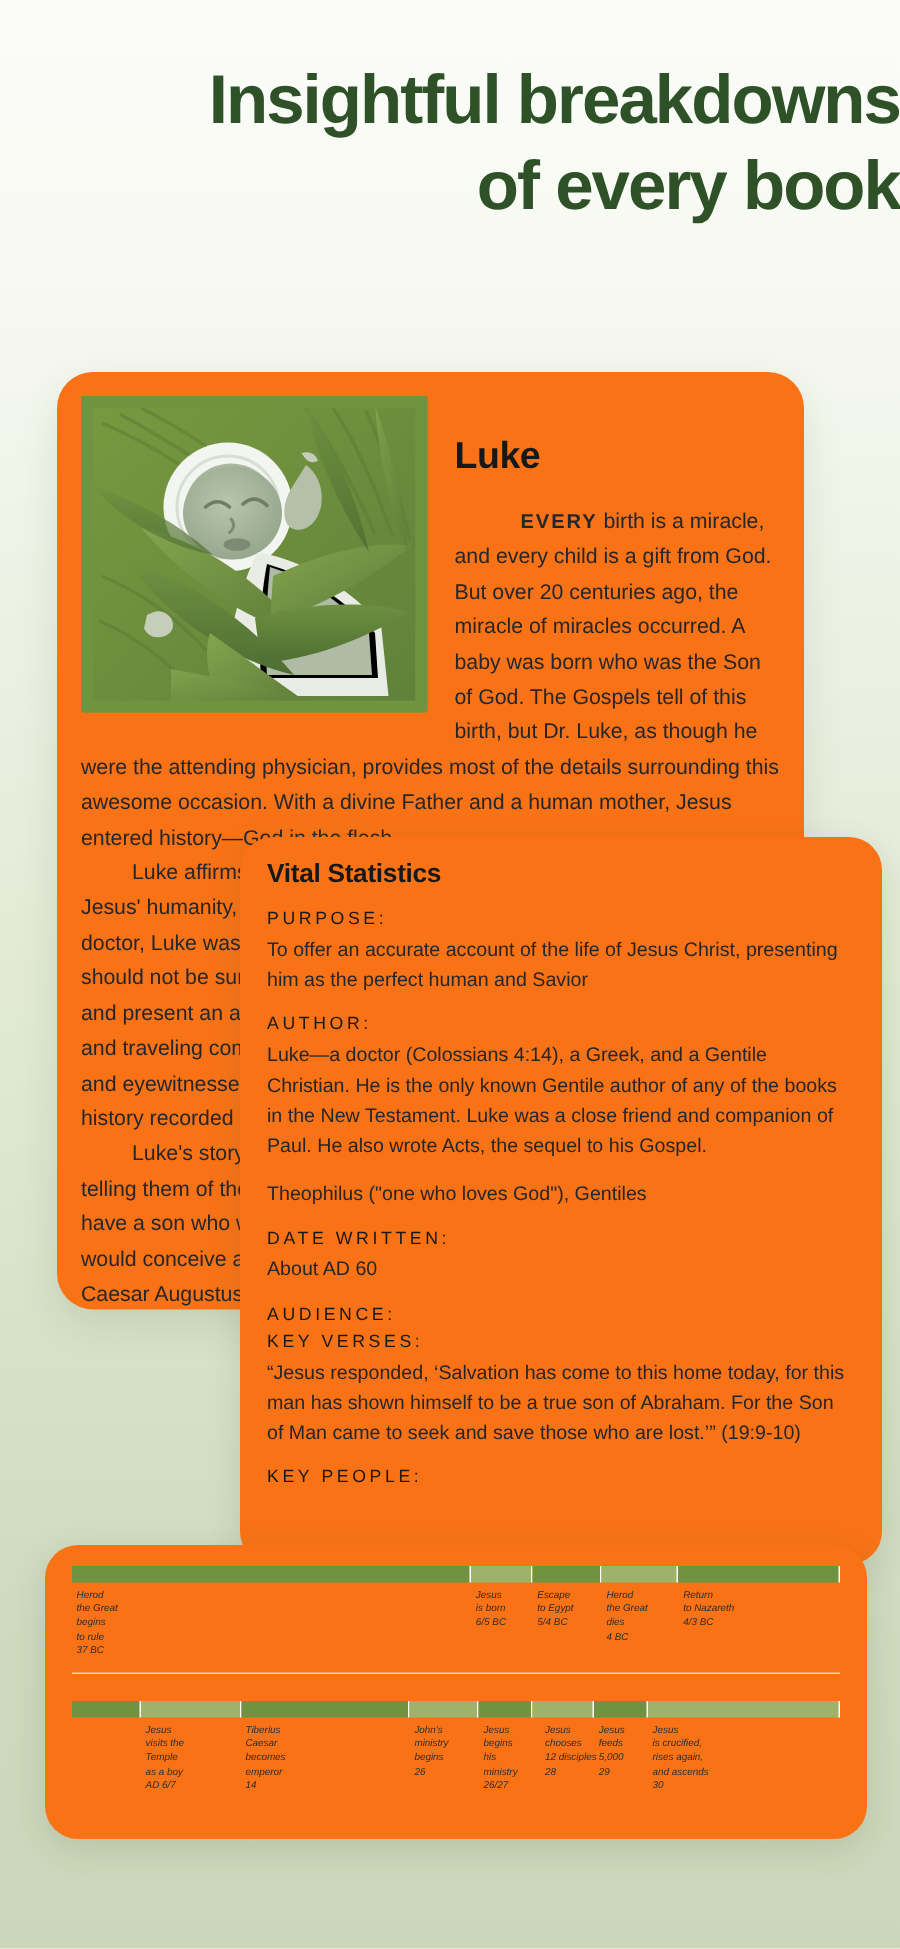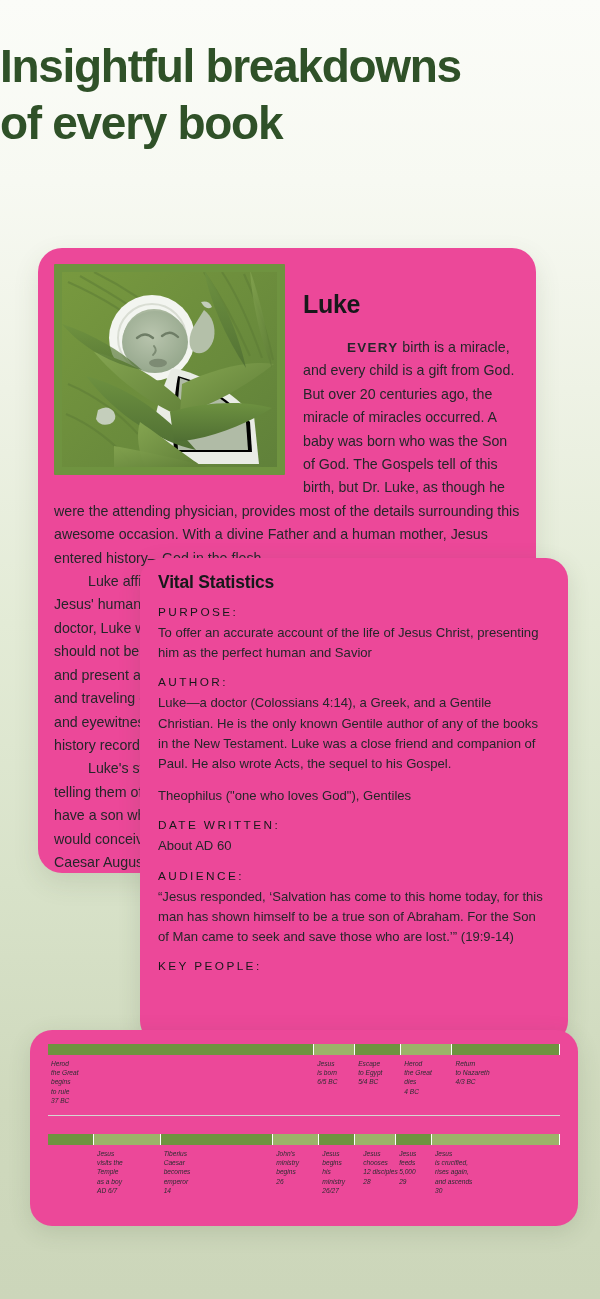--- a/index.html
+++ b/index.html
@@ -29,7 +29,7 @@
     top: 38px;
     left: 0;
     width: 600px;
-    text-align: left;
+    text-align: right;
     color: #2f5128;
     font-size: 46px;
     line-height: 1.24;

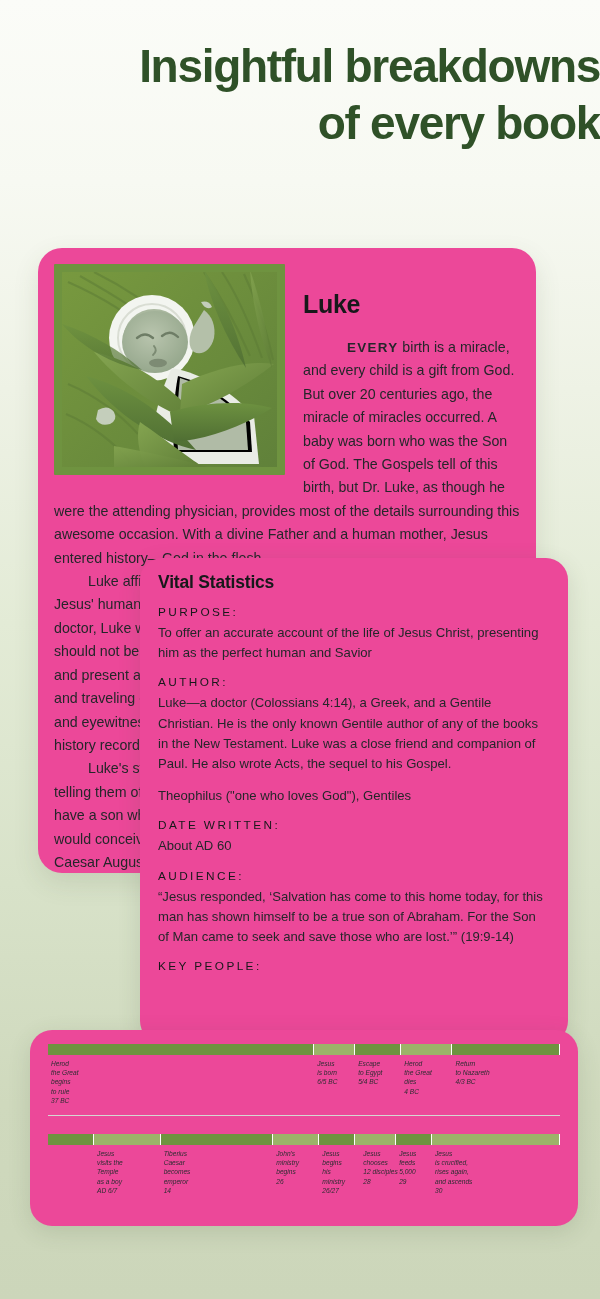--- a/index.html
+++ b/index.html
@@ -41,7 +41,7 @@
   
   .card {
     position: absolute;
-    background: #ec4899;
+    background: #f97316;
     border-radius: 24px;
   }
 

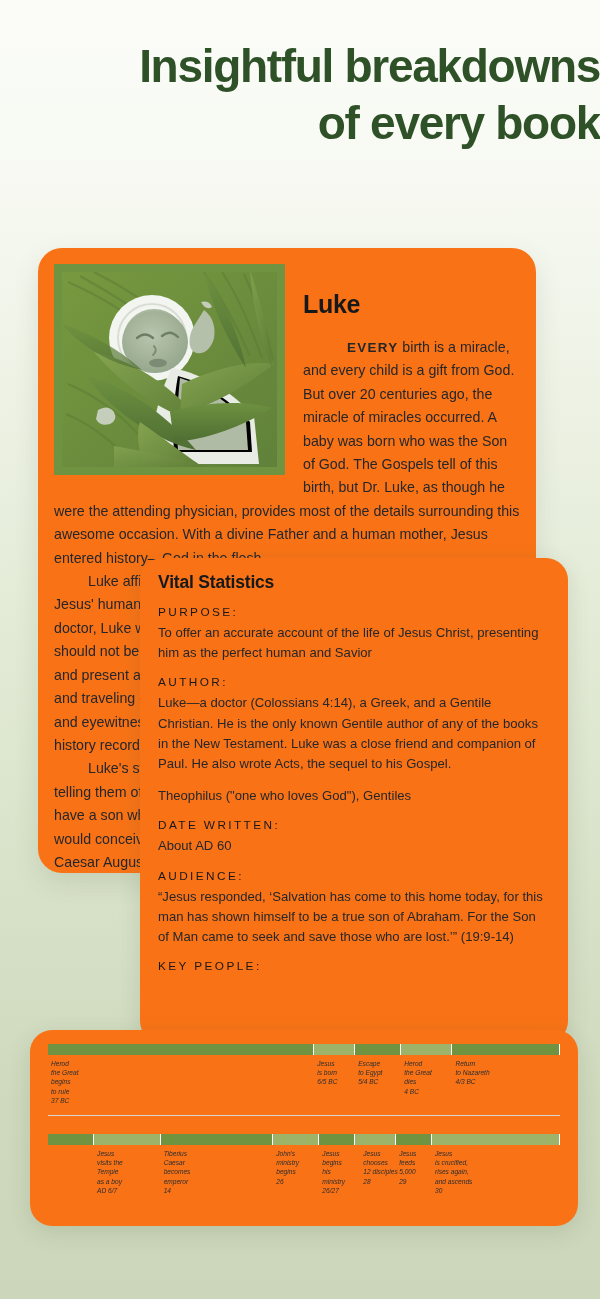--- a/index.html
+++ b/index.html
@@ -100,7 +100,7 @@
 
   
   #vital-card {
-    left: 140px;
+    left: 160px;
     top: 558px;
     width: 428px;
     height: 485px;

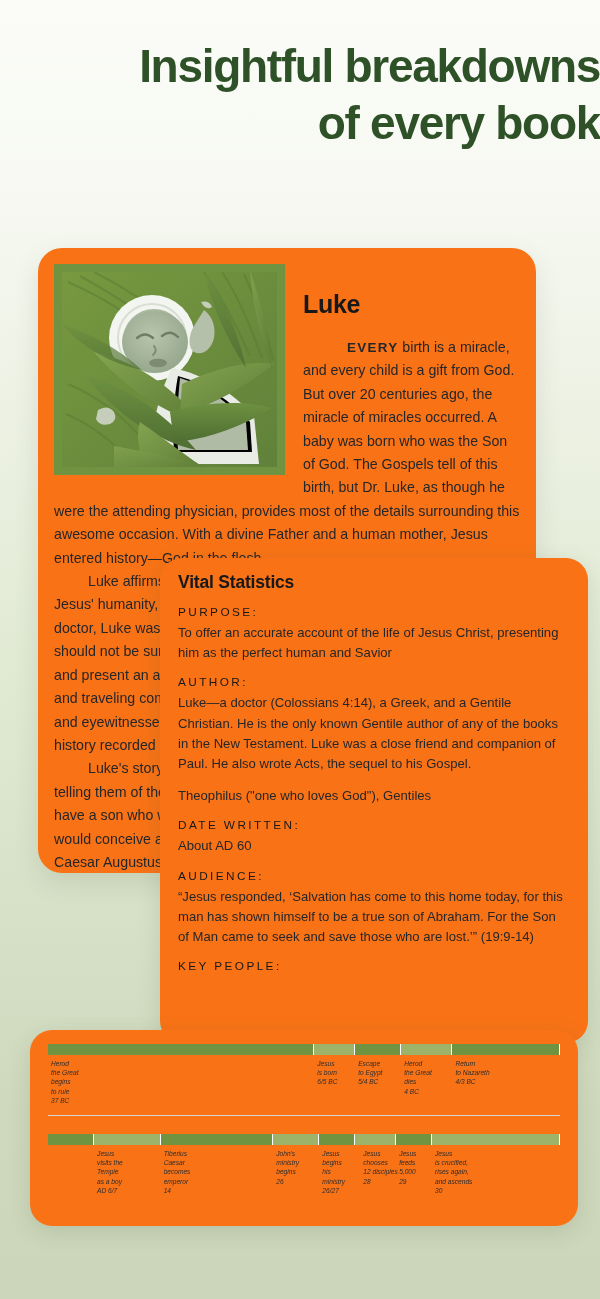--- a/index.html
+++ b/index.html
@@ -283,6 +283,7 @@
         <div class="vs-label">DATE WRITTEN:</div>
         <div class="vs-value">About AD 60</div>
         <div class="vs-label">AUDIENCE:</div>
+        <div class="vs-label">KEY VERSES:</div>
         <div class="vs-value">“Jesus responded, ‘Salvation has come to this home today, for this man has shown himself to be a true son of Abraham. For the Son of Man came to seek and save those who are lost.’” <span class="ref-link">(19:9-14)</span></div>
         <div class="vs-label">KEY PEOPLE:</div>
       </div>

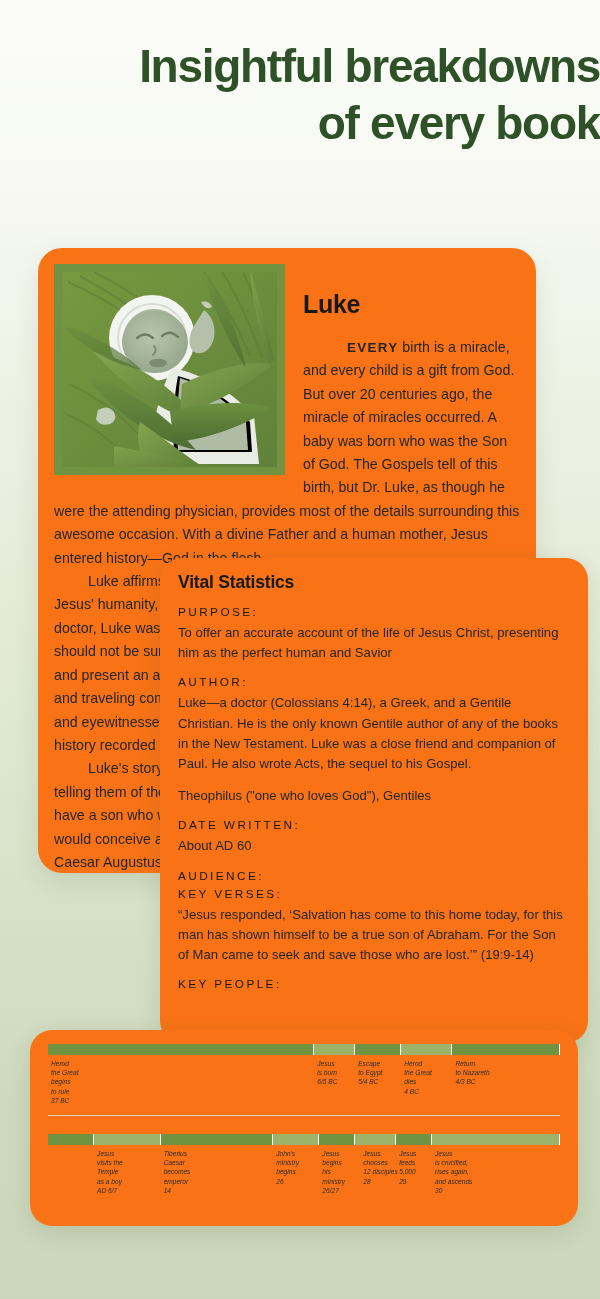--- a/index.html
+++ b/index.html
@@ -284,7 +284,7 @@
         <div class="vs-value">About AD 60</div>
         <div class="vs-label">AUDIENCE:</div>
         <div class="vs-label">KEY VERSES:</div>
-        <div class="vs-value">“Jesus responded, ‘Salvation has come to this home today, for this man has shown himself to be a true son of Abraham. For the Son of Man came to seek and save those who are lost.’” <span class="ref-link">(19:9-14)</span></div>
+        <div class="vs-value">“Jesus responded, ‘Salvation has come to this home today, for this man has shown himself to be a true son of Abraham. For the Son of Man came to seek and save those who are lost.’” <span class="ref-link">(19:9-10)</span></div>
         <div class="vs-label">KEY PEOPLE:</div>
       </div>
   </div>

